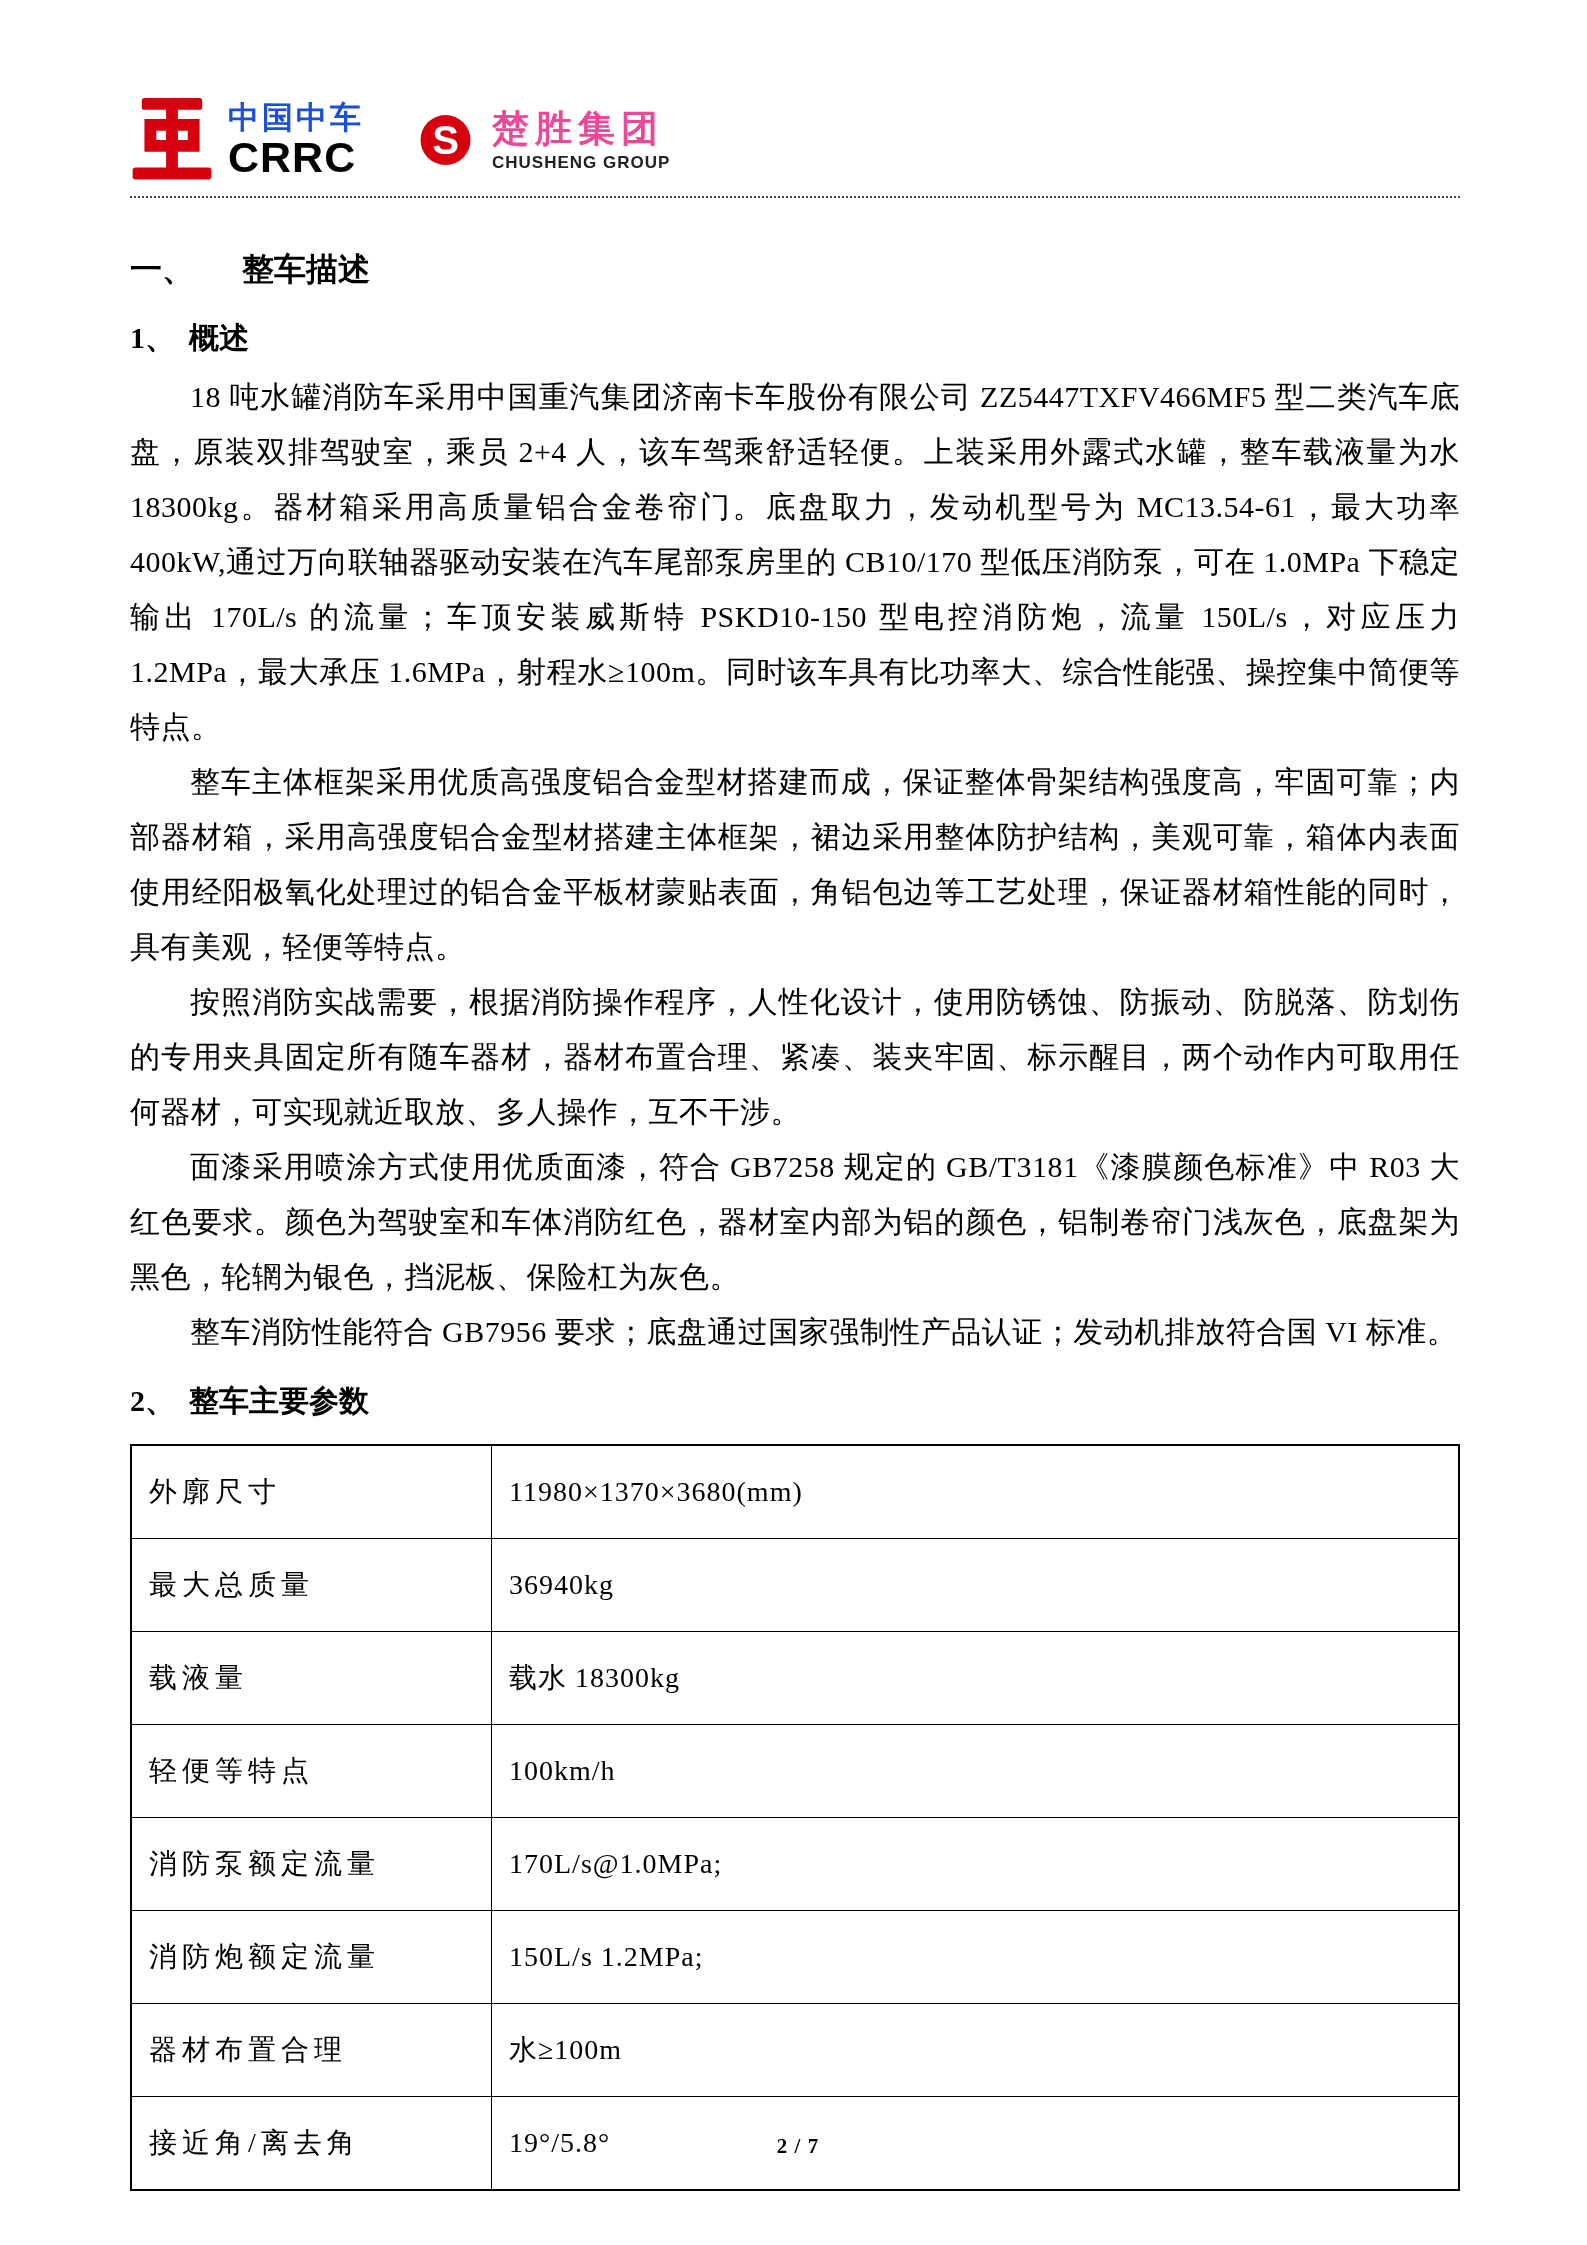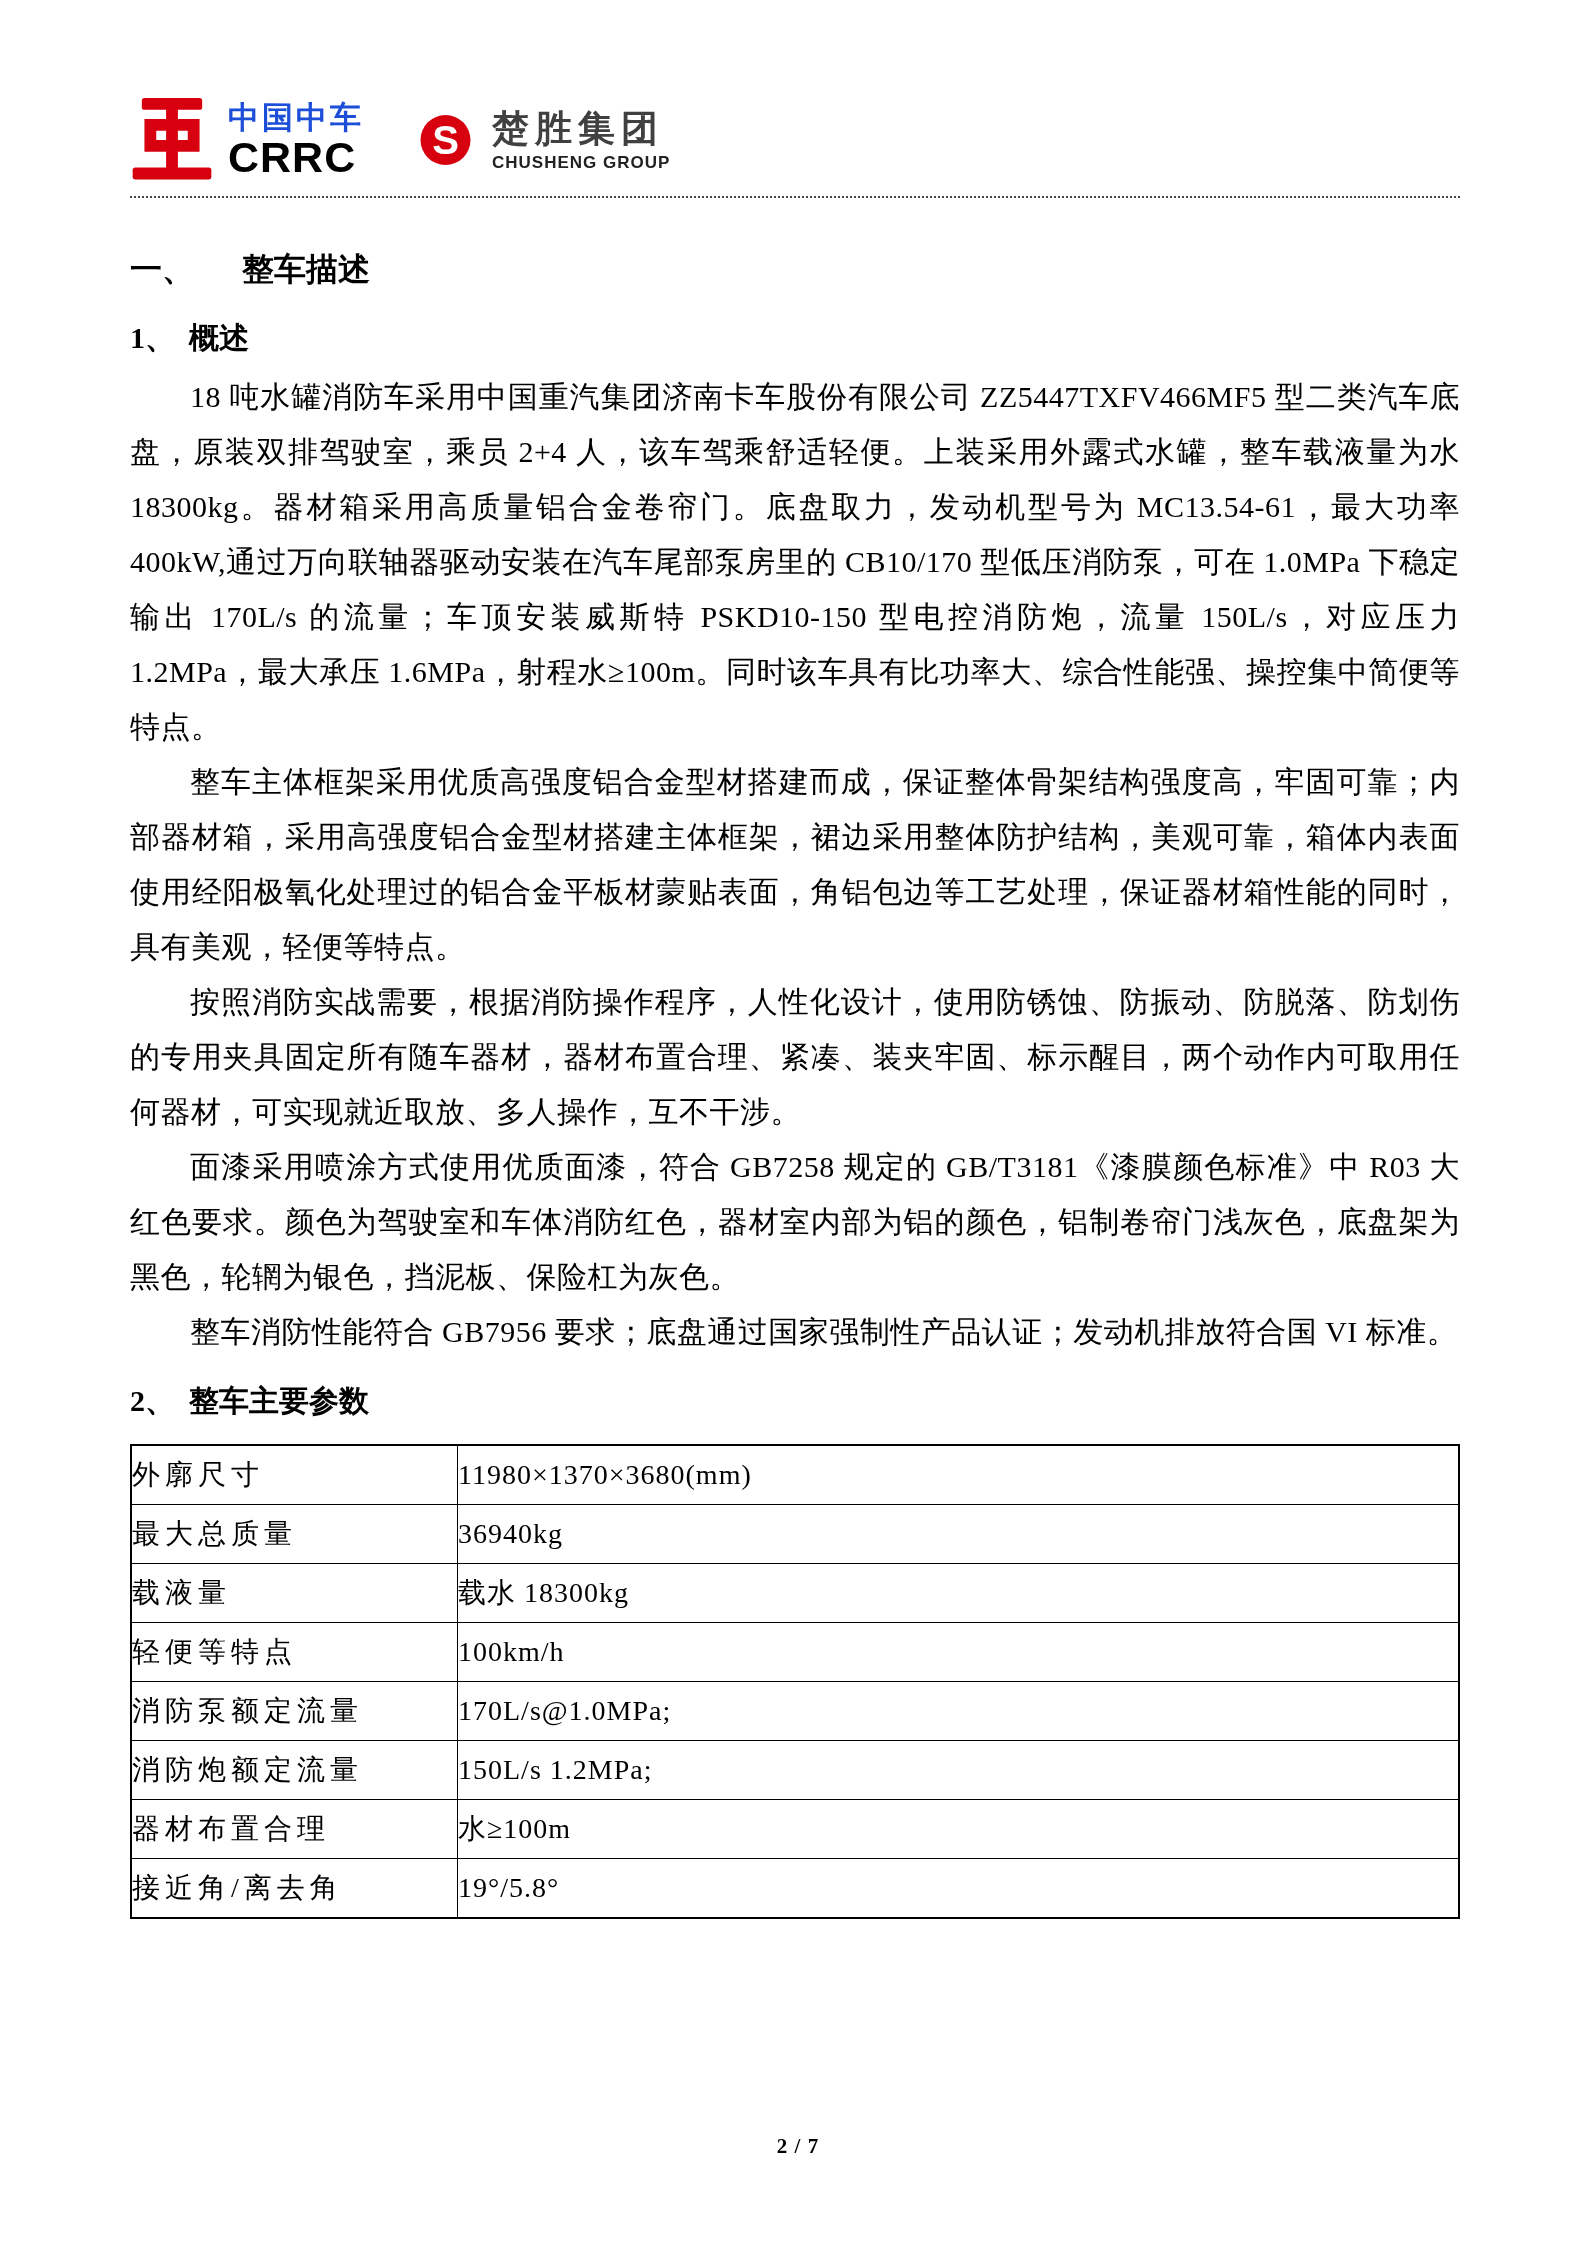--- a/index.html
+++ b/index.html
@@ -20,7 +20,7 @@
   .logo-text { display: flex; flex-direction: column; justify-content: center; line-height: 1; }
   .crrc-cn { font-family: "Liberation Sans", sans-serif; font-weight: bold; font-size: 31px; letter-spacing: 3px; color: #1d4ed8; }
   .crrc-en { font-family: "Liberation Sans", sans-serif; font-weight: 900; font-size: 43px; letter-spacing: 1px; color: #000000; margin-top: 3px; }
-  .cs-cn  { font-family: "Liberation Sans", sans-serif; font-weight: bold; font-size: 37px; letter-spacing: 6px; color: #404040; }
+  .cs-cn  { font-family: "Liberation Sans", sans-serif; font-weight: bold; font-size: 37px; letter-spacing: 6px; color: #ec4899; }
   .cs-en  { font-family: "Liberation Sans", sans-serif; font-weight: bold; font-size: 17px; letter-spacing: 1px; color: #222; margin-top: 7px; }
   .dotted-rule { border-bottom: 2px dotted #444; margin-top: 14px; height: 0; }
 

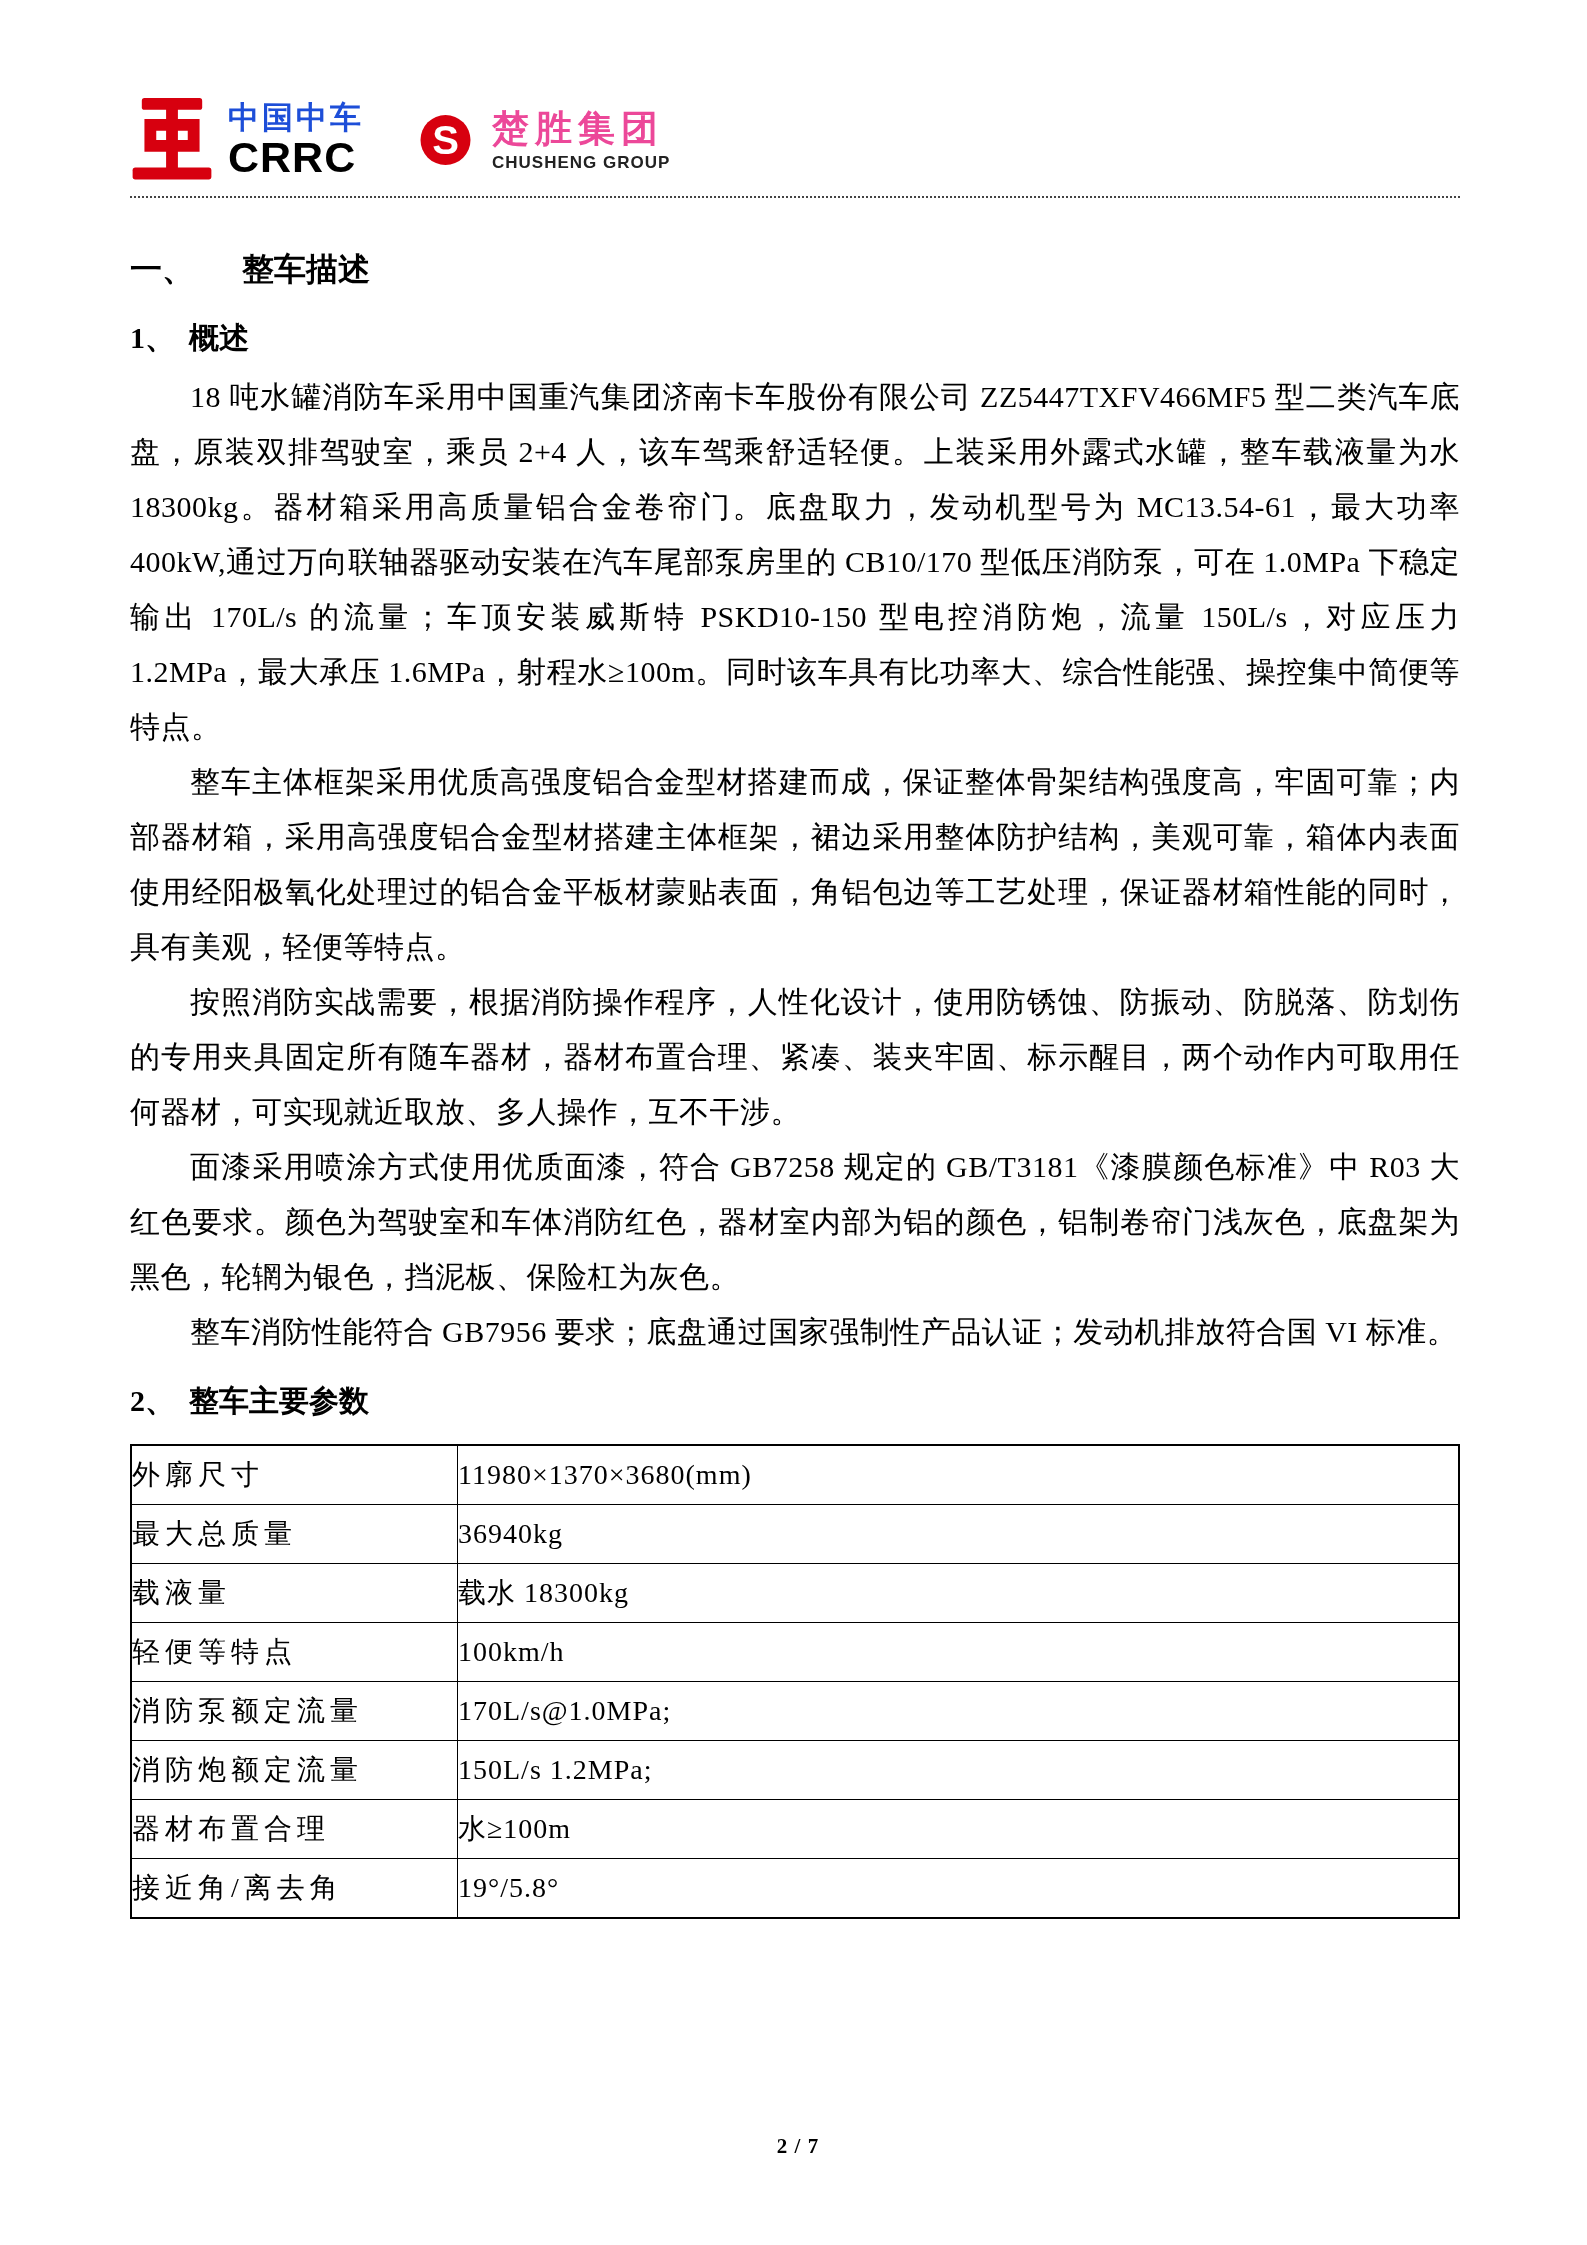--- a/index.html
+++ b/index.html
@@ -56,7 +56,7 @@
     height: 58px;
     font-size: 28px;
     vertical-align: middle;
-    padding: 0;
+    padding: 17px;
   }
   td.label-cell { width: 325px; padding-left: 16px; letter-spacing: 5px; }
   td.value-cell { padding-left: 22px; letter-spacing: 1px; }

